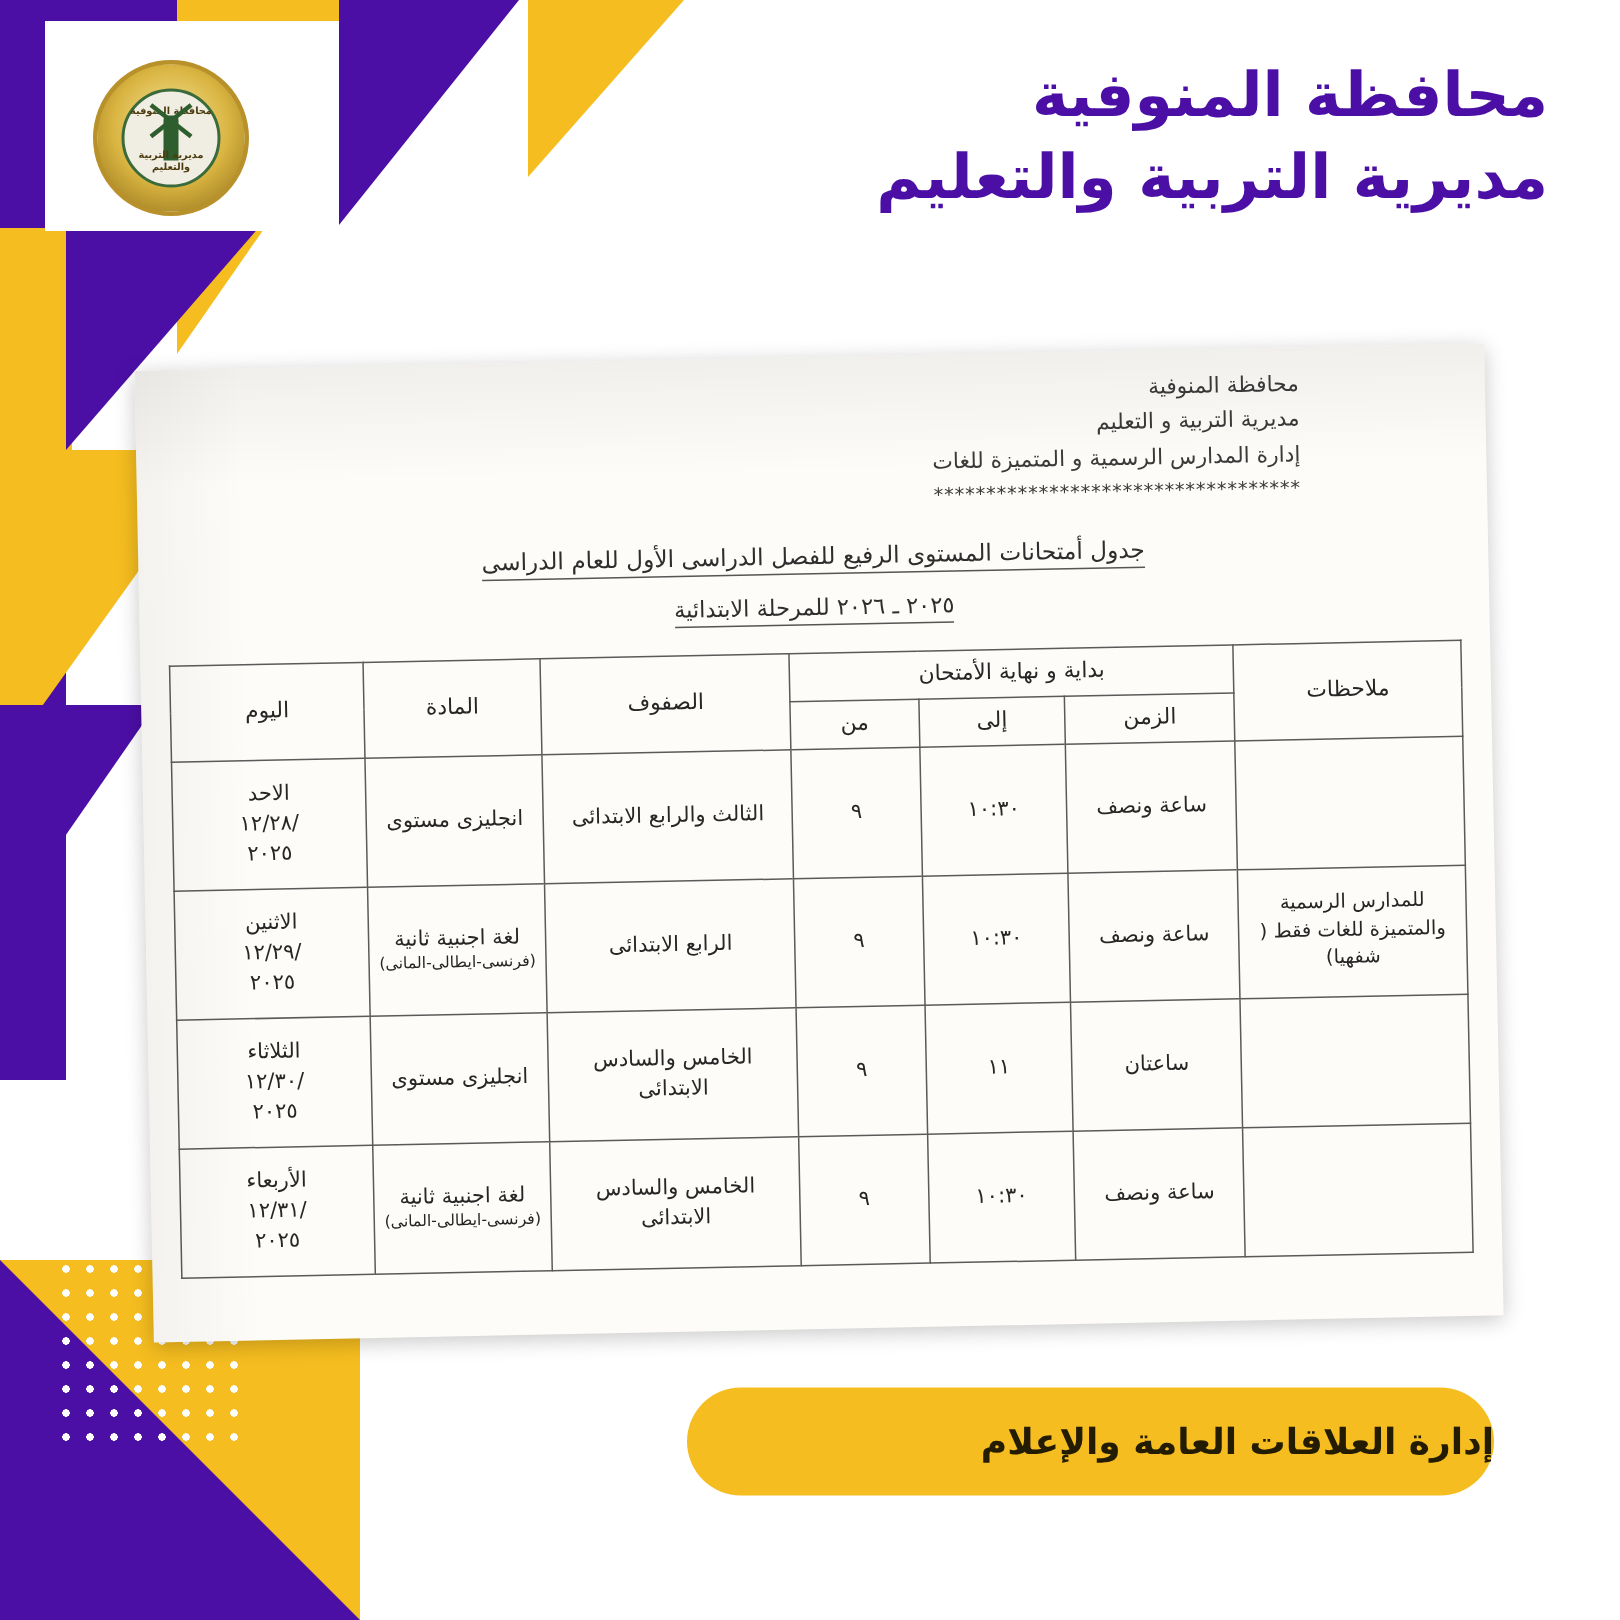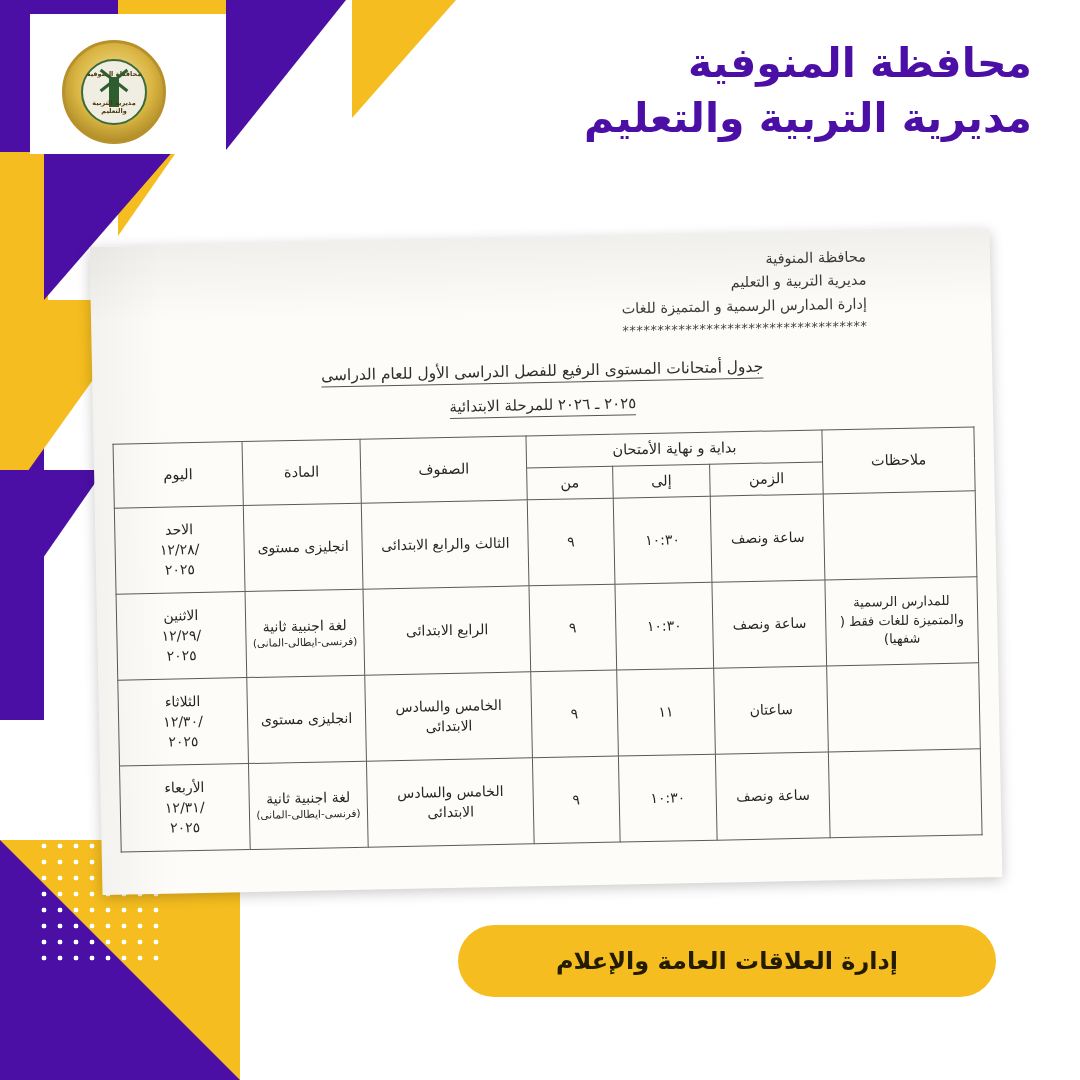--- a/index.html
+++ b/index.html
@@ -220,7 +220,7 @@
     width: 538px; height: 72px;
     background: #f5bd1f;
     border-radius: 36px;
-    display: flex; align-items: center; justify-content: center;
+    display: flex; align-items: center; 
     color: #231c00;
     font-size: 24px;
     font-weight: bold;

